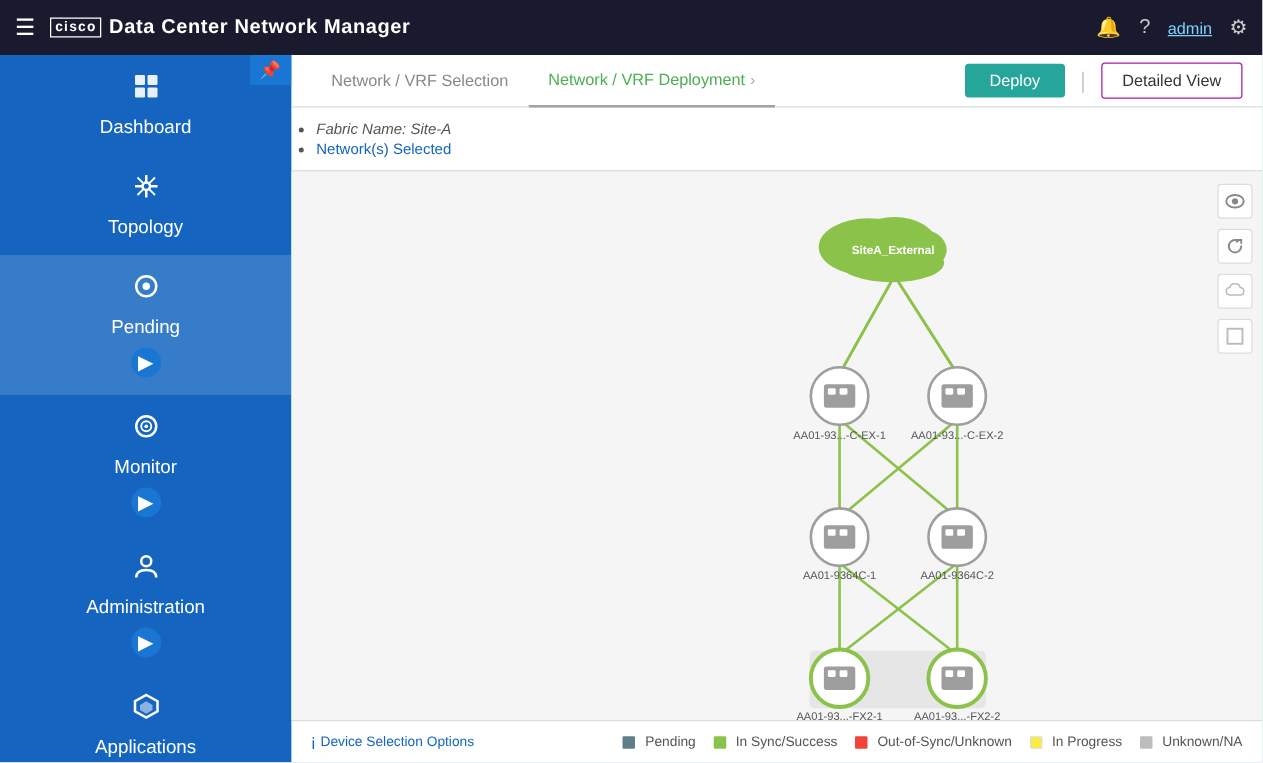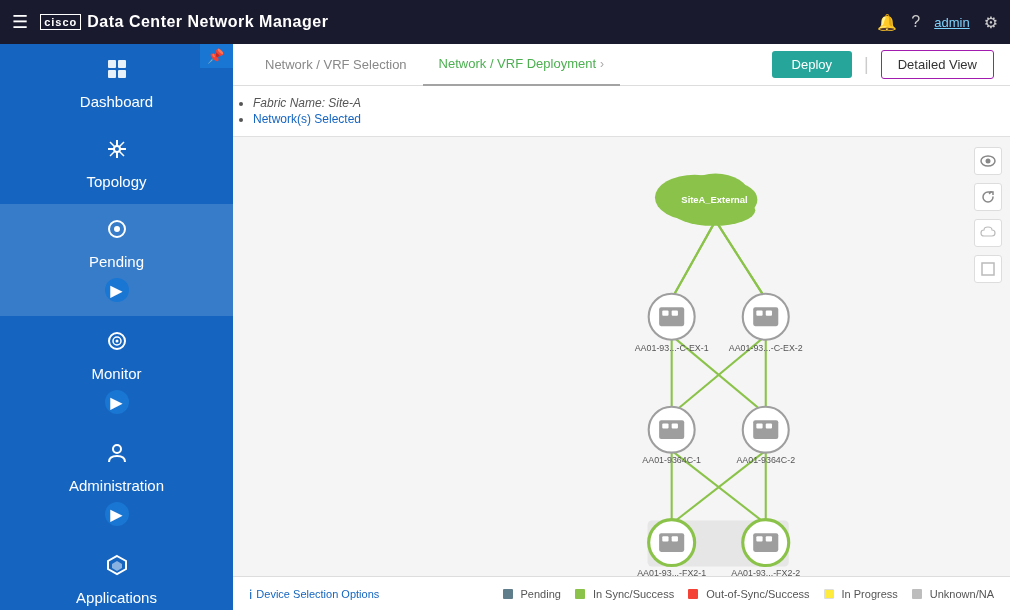--- a/index.html
+++ b/index.html
@@ -529,7 +529,7 @@
         </div>
         <div class="legend-item">
           <span class="legend-dot" style="background:#f44336"></span>
-          <span>Out-of-Sync/Success</span>
+          <span>Out-of-Sync/Unknown</span>
         </div>
         <div class="legend-item">
           <span class="legend-dot" style="background:#ffeb3b; border:1px solid #ddd;"></span>

